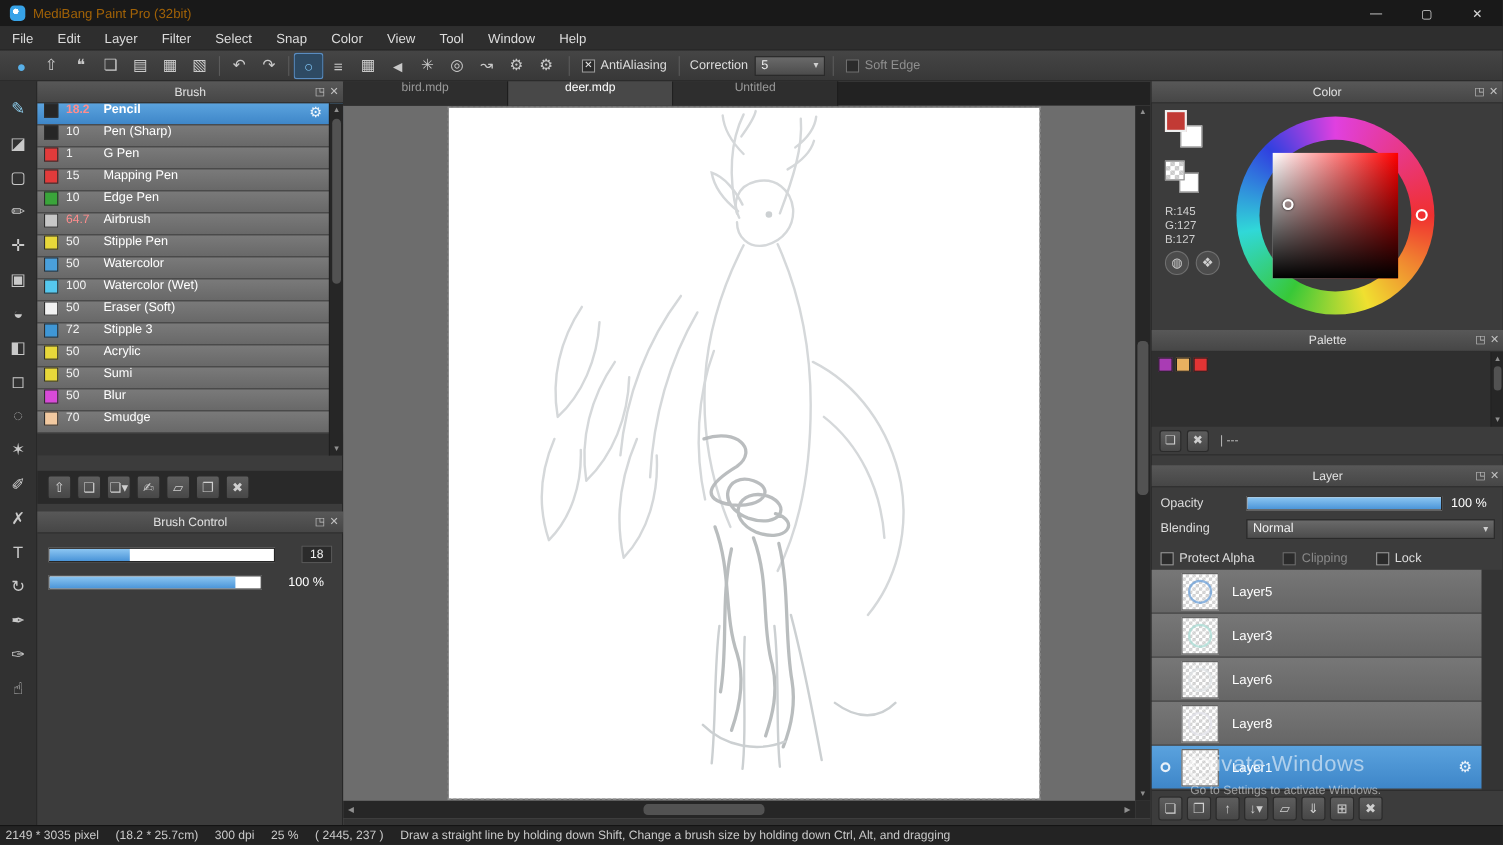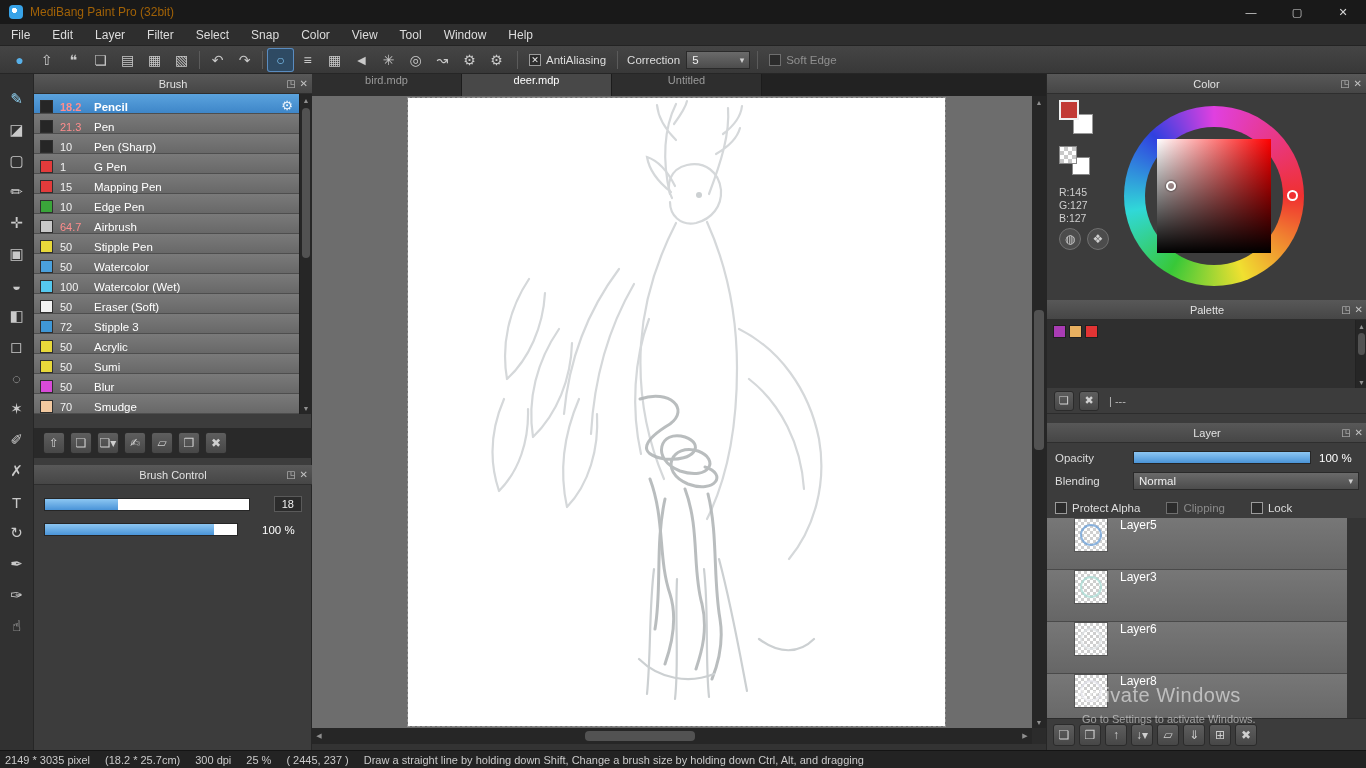--- a/index.html
+++ b/index.html
@@ -55,7 +55,7 @@
 
   .brush-panel{position:absolute;left:0;top:0;width:278px}
   .brush-list{position:relative;height:320px;background:#333}
-  .brush-row{height:20px;display:flex;align-items:flex-end;padding:0 16px 0 6px;
+  .brush-row{height:20px;display:flex;align-items:flex-start;padding:0 16px 0 6px;
     background:linear-gradient(#7a7a7a,#686868);border-bottom:1px solid #4e4e4e;color:#fff;font-size:11.5px}
   .brush-row.selected{background:linear-gradient(#5ba3de,#3e86c8);font-weight:bold}
   .swatch{width:13px;height:13px;border:1px solid #2e2e2e;margin-right:7px;flex:none}

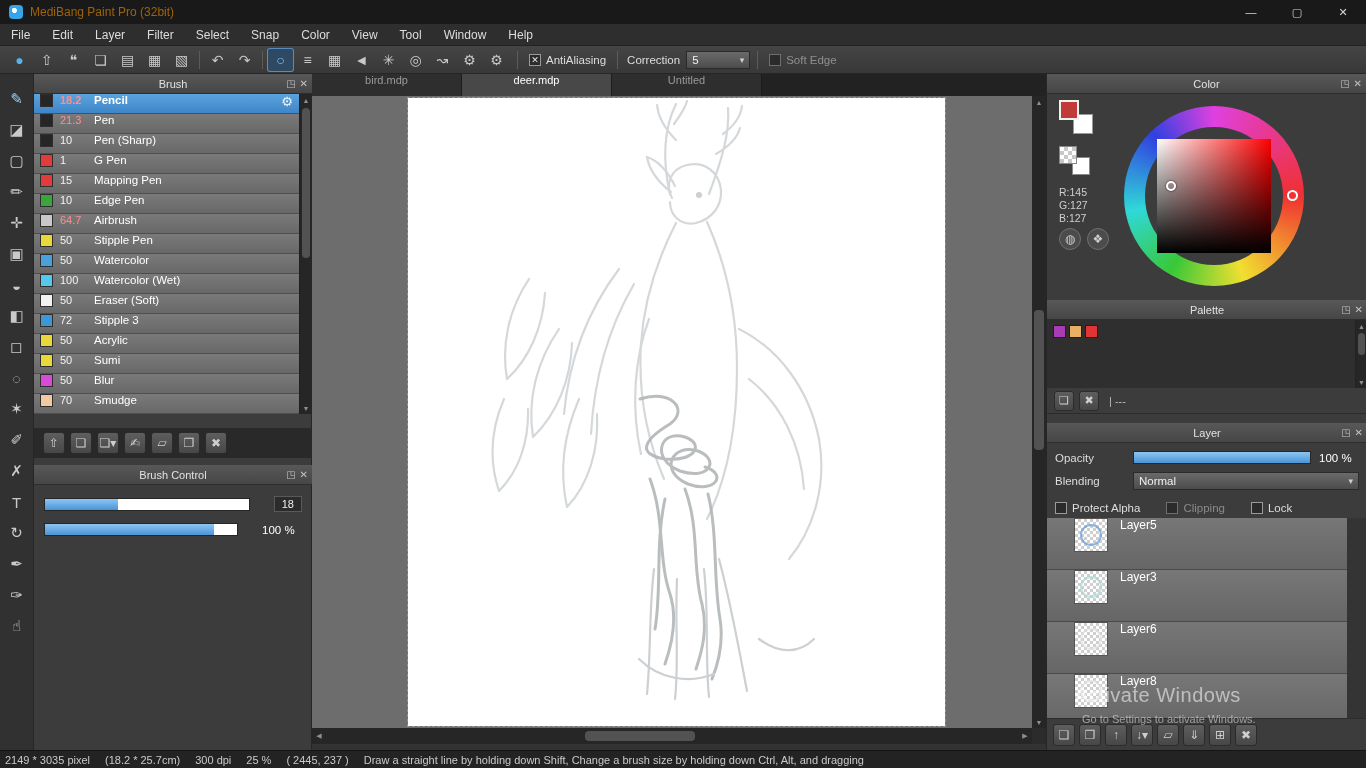--- a/index.html
+++ b/index.html
@@ -411,12 +411,6 @@
               <span class="row-gear">⚙</span>
             </div>
 
-            <div class="brush-row">
-              <span class="swatch" style="background: rgb(38, 38, 38);"></span>
-              <span class="bsize red">21.3</span>
-              <span class="bname">Pen</span>
-              <span class="row-gear"></span>
-            </div>
 
             <div class="brush-row">
               <span class="swatch" style="background: rgb(38, 38, 38);"></span>

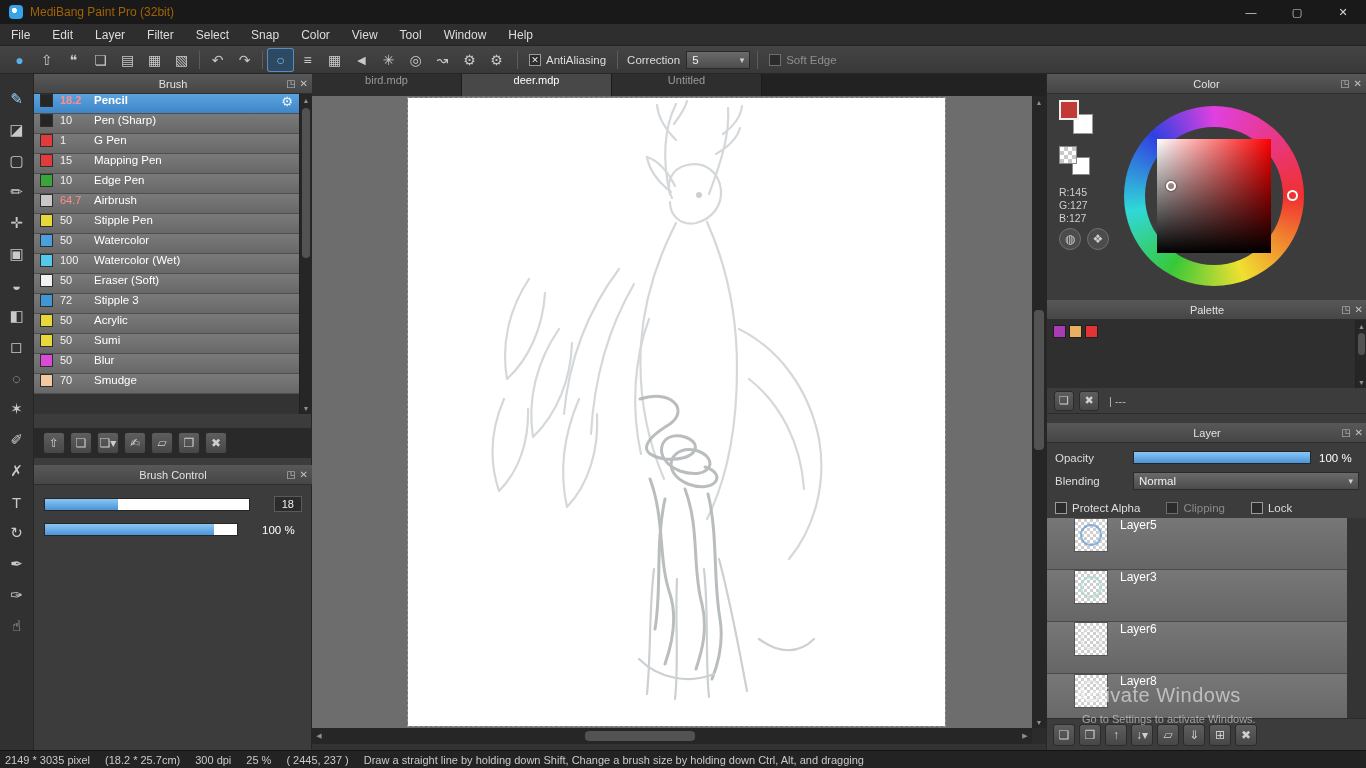--- a/index.html
+++ b/index.html
@@ -148,7 +148,7 @@
 
   .layer-list{position:absolute;left:0;top:444px;width:300px}
   .layer-gap{position:absolute;left:300px;top:444px;width:20px;height:200px;background:#343434}
-  .layer-row{height:52px;display:flex;background:linear-gradient(#777,#666);border-bottom:1px solid #4a4a4a;position:relative}
+  .layer-row{height:40px;display:flex;align-items:center;background:linear-gradient(#777,#666);border-bottom:1px solid #4a4a4a;position:relative}
   .layer-row.selected{background:linear-gradient(#5aa2de,#3e86c8)}
   .dot{visibility:hidden;width:9px;height:9px;border:2px solid #e8f0f8;border-radius:50%;margin-left:8px;flex:none}
   .layer-row.selected .dot{visibility:visible}

